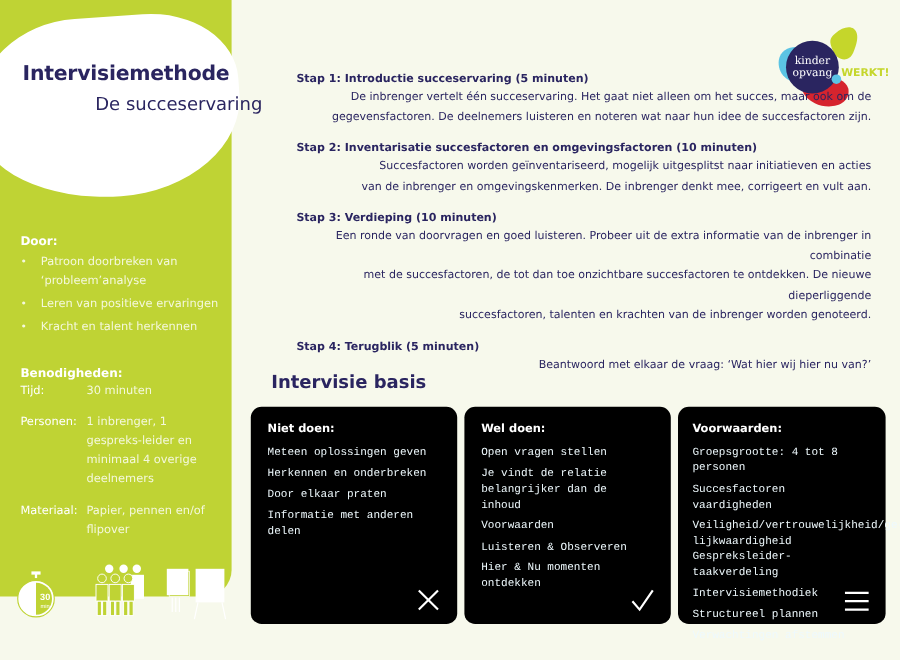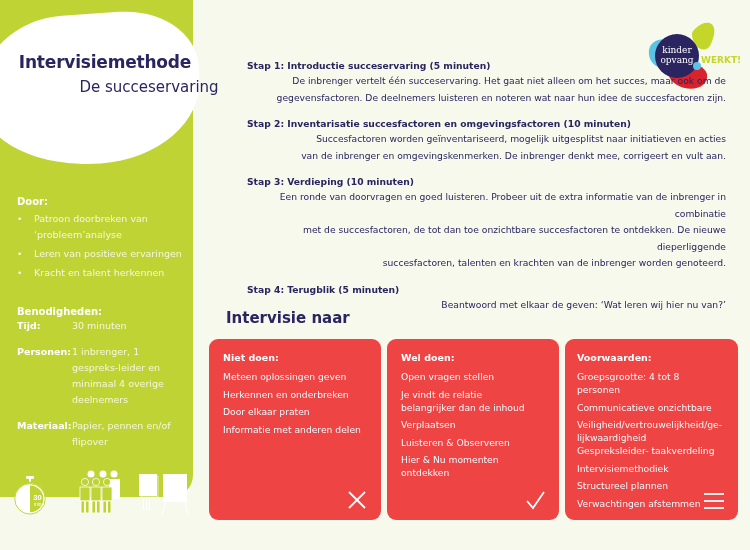--- a/index.html
+++ b/index.html
@@ -172,7 +172,7 @@
   </div>
   <div class="step">
     <div class="step-h">Stap 4: Terugblik (5 minuten)</div>
-    <div class="step-p">Beantwoord met elkaar de geven: ‘Wat leren wij hier nu van?’</div>
+    <div class="step-p">Beantwoord met elkaar de vraag: ‘Wat hier wij hier nu van?’</div>
   </div>
 </div>
 

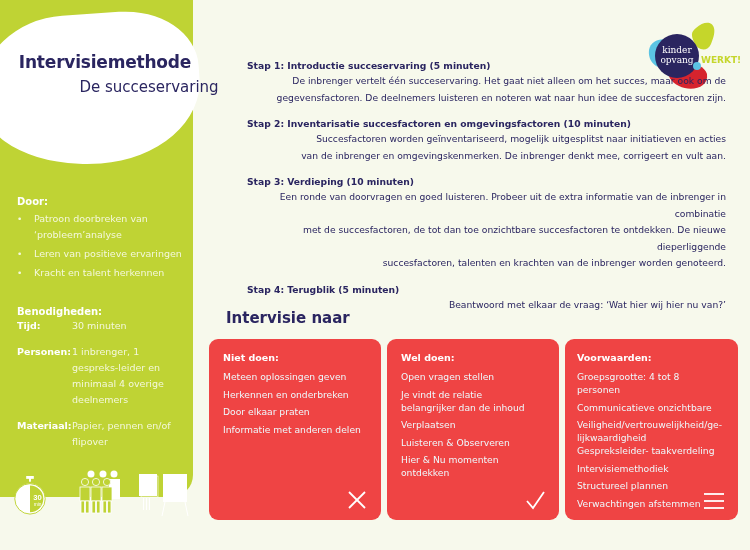--- a/index.html
+++ b/index.html
@@ -35,7 +35,7 @@
   .side-list li { position: relative; padding-left: 17px; line-height: 16px; margin-bottom: 3px; width: 170px; color: #f4f8dc; }
   .side-list li::before { content: "•"; position: absolute; left: 0; top: 0; font-size: 9px; }
   .kv { display: flex; line-height: 16px; margin-bottom: 10px; }
-  .kv .k { width: 55px; font-weight: bold; }
+  .kv .k { width: 55px; font-weight: normal; }
   .kv .v { width: 110px; color: #f4f8dc; }
 
   .icons { position: absolute; top: 470px; left: 12px; width: 180px; height: 70px; }

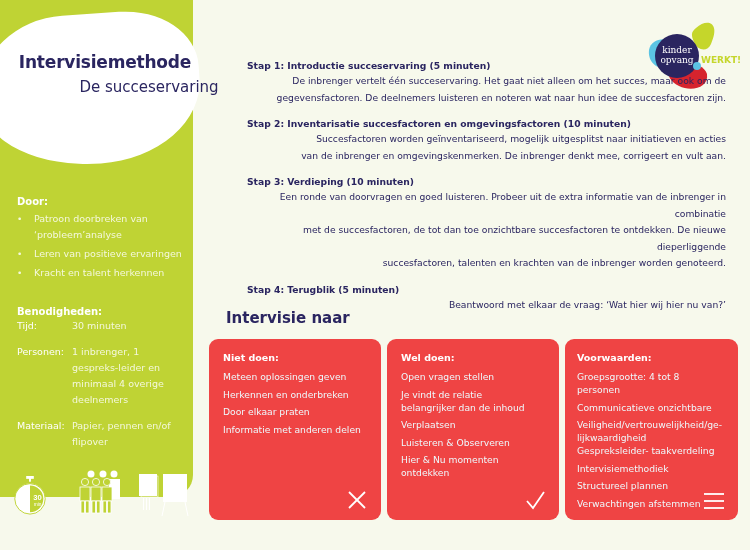--- a/index.html
+++ b/index.html
@@ -176,7 +176,7 @@
   </div>
 </div>
 
-<div class="basis-title">Intervisie naar</div>
+<div class="basis-title">Intervisie basis</div>
 
 <div class="card" style="left:209px;width:172px;">
   <div class="card-h">Niet doen:</div>

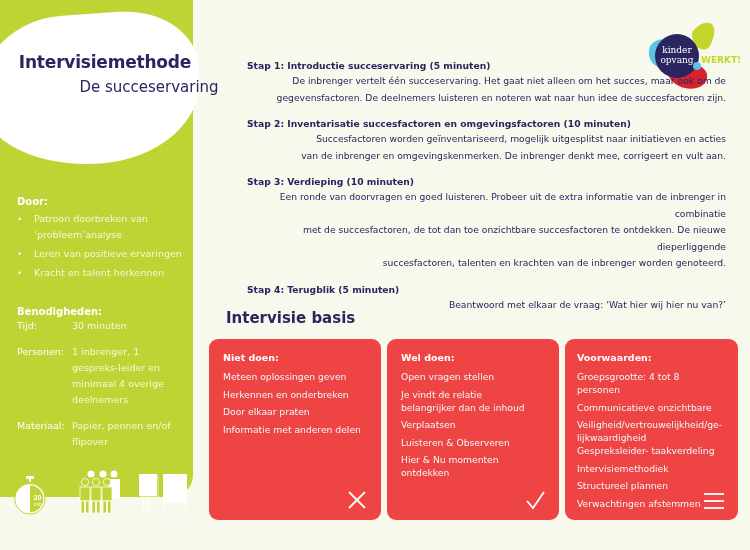--- a/index.html
+++ b/index.html
@@ -52,7 +52,7 @@
     position: absolute; left: 226px; top: 309px; font-size: 15px; font-weight: bold; color: #2a2560;
   }
   .card {
-    position: absolute; top: 339px; height: 181px; background: #ef4444; border-radius: 9px;
+    position: absolute; top: 339px; height: 181px; background: #000000; border-radius: 9px;
     padding: 13px 14px 0 14px; color: #ffffff;
   }
   .card-h { font-weight: bold; font-size: 9.5px; margin-bottom: 7px; }

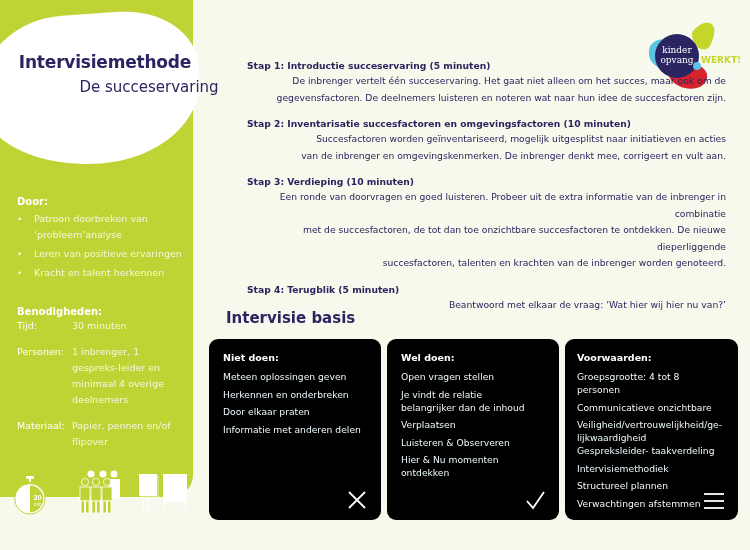--- a/index.html
+++ b/index.html
@@ -57,7 +57,7 @@
   }
   .card-h { font-weight: bold; font-size: 9.5px; margin-bottom: 7px; }
   .card-list { list-style: none; }
-  .card-list li { font-size: 9.2px; line-height: 13px; margin-bottom: 4.5px; color: #eef9fd; }
+  .card-list li { font-size: 9.2px; line-height: 13px; margin-bottom: 4.5px; color: #eef9fd; font-family: Liberation Mono, monospace; }
   .card-icon { position: absolute; right: 14px; bottom: 10px; }
   .logo { position: absolute; left: 641px; top: 18px; width: 106px; height: 75px; }
 </style>

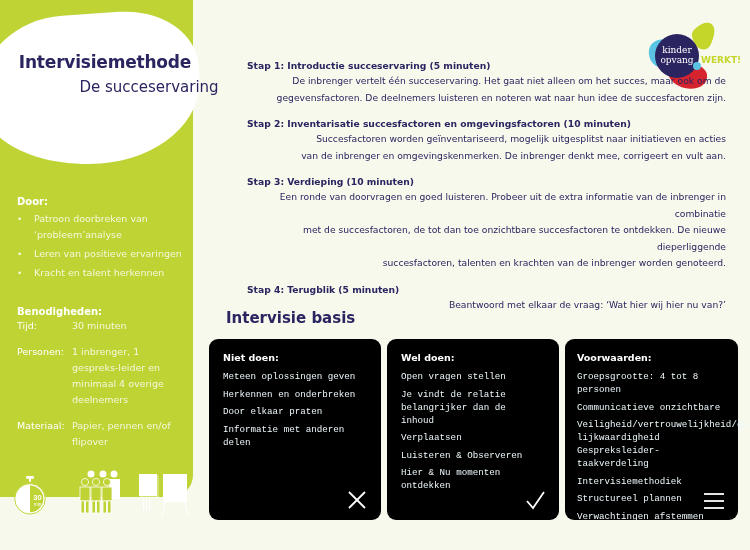--- a/index.html
+++ b/index.html
@@ -210,7 +210,7 @@
   <div class="card-h">Voorwaarden:</div>
   <ul class="card-list">
     <li>Groepsgrootte: 4 tot 8 personen</li>
-    <li>Communicatieve onzichtbare</li>
+    <li>Succesfactoren vaardigheden</li>
     <li style="width:140px;margin-bottom:0;">Veiligheid/vertrouwelijkheid/ge-lijkwaardigheid</li>
     <li>Gespreksleider- taakverdeling</li>
     <li>Intervisiemethodiek</li>

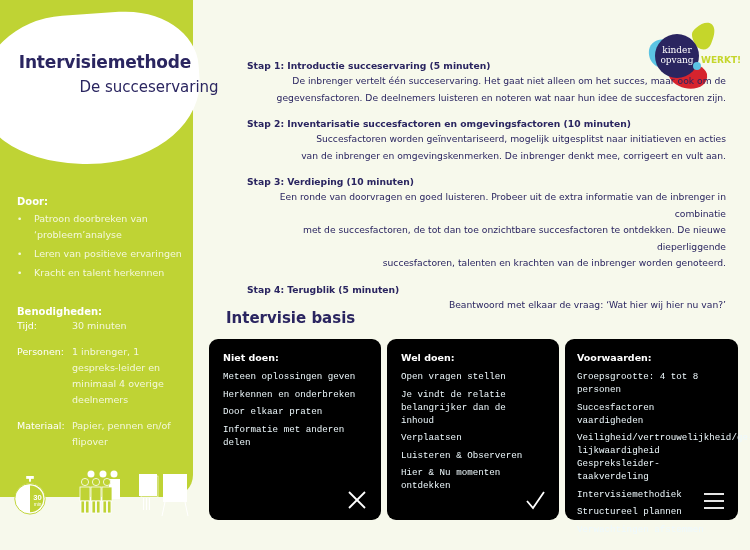--- a/index.html
+++ b/index.html
@@ -197,7 +197,7 @@
   <ul class="card-list">
     <li>Open vragen stellen</li>
     <li style="width:130px;">Je vindt de relatie belangrijker dan de inhoud</li>
-    <li>Verplaatsen</li>
+    <li>Voorwaarden</li>
     <li>Luisteren &amp; Observeren</li>
     <li>Hier &amp; Nu momenten ontdekken</li>
   </ul>

